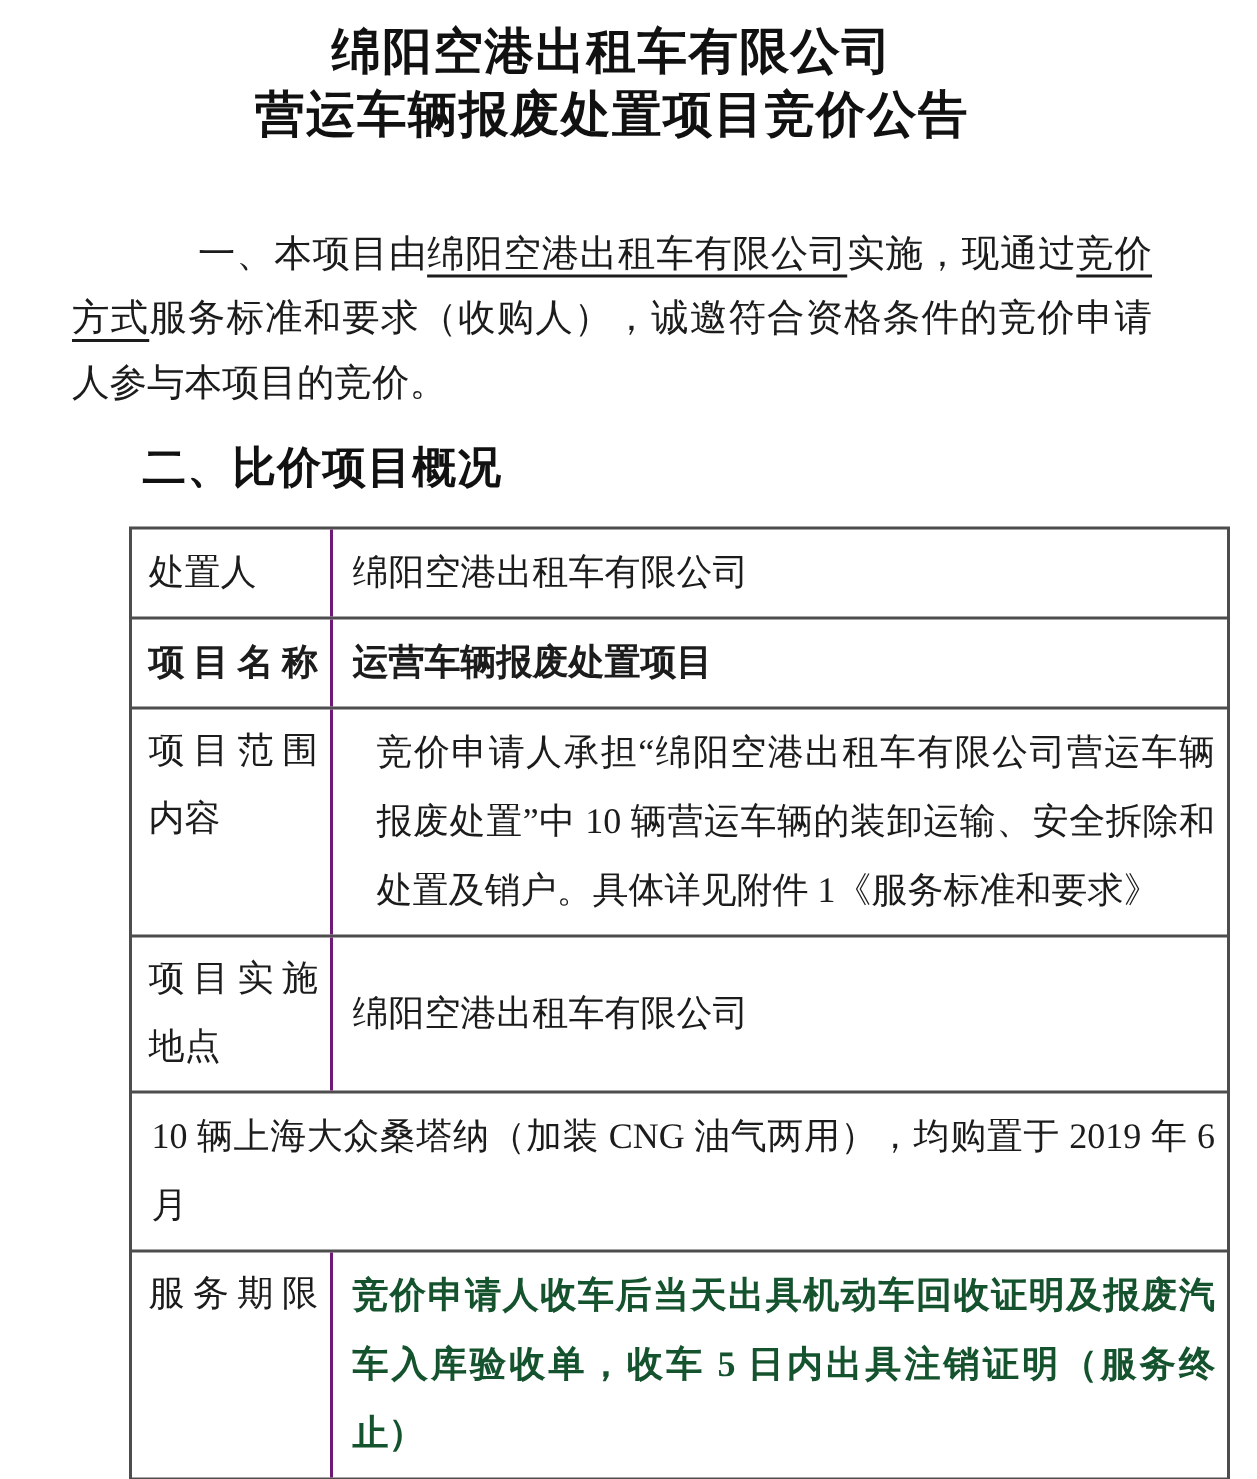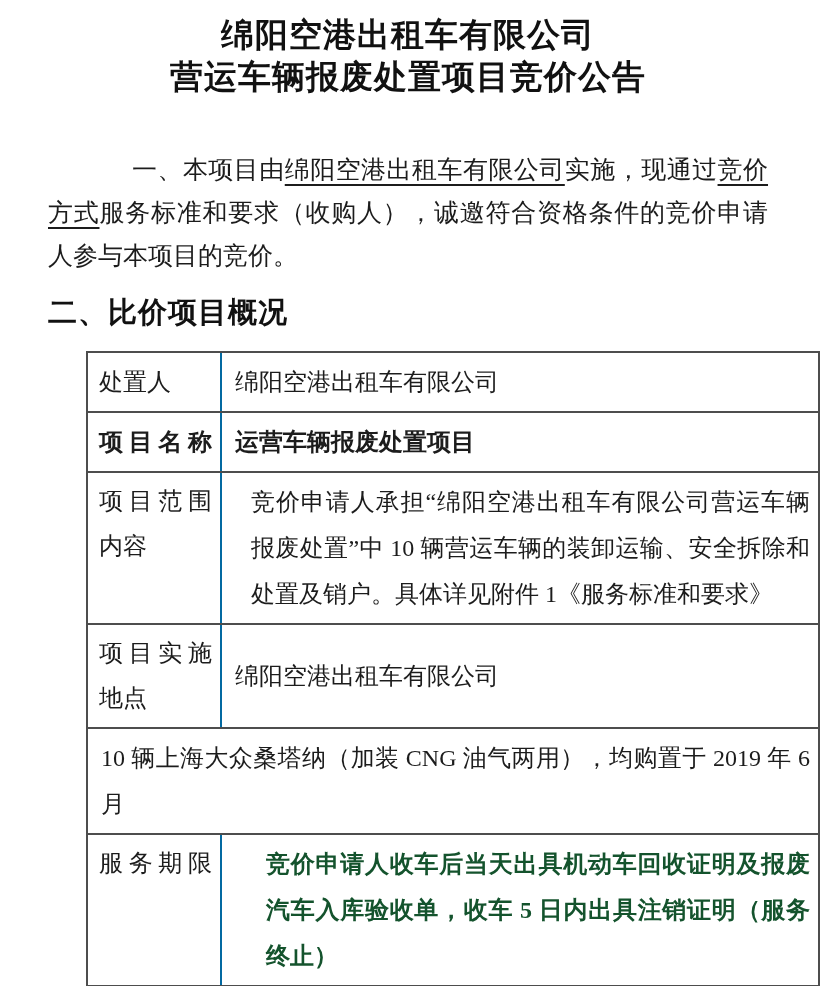--- a/index.html
+++ b/index.html
@@ -39,6 +39,7 @@
   
   .sec-heading{
     margin-top:16px;
+    margin-left:47px;
     font-size:29px;
     line-height:38px;
     font-weight:700;

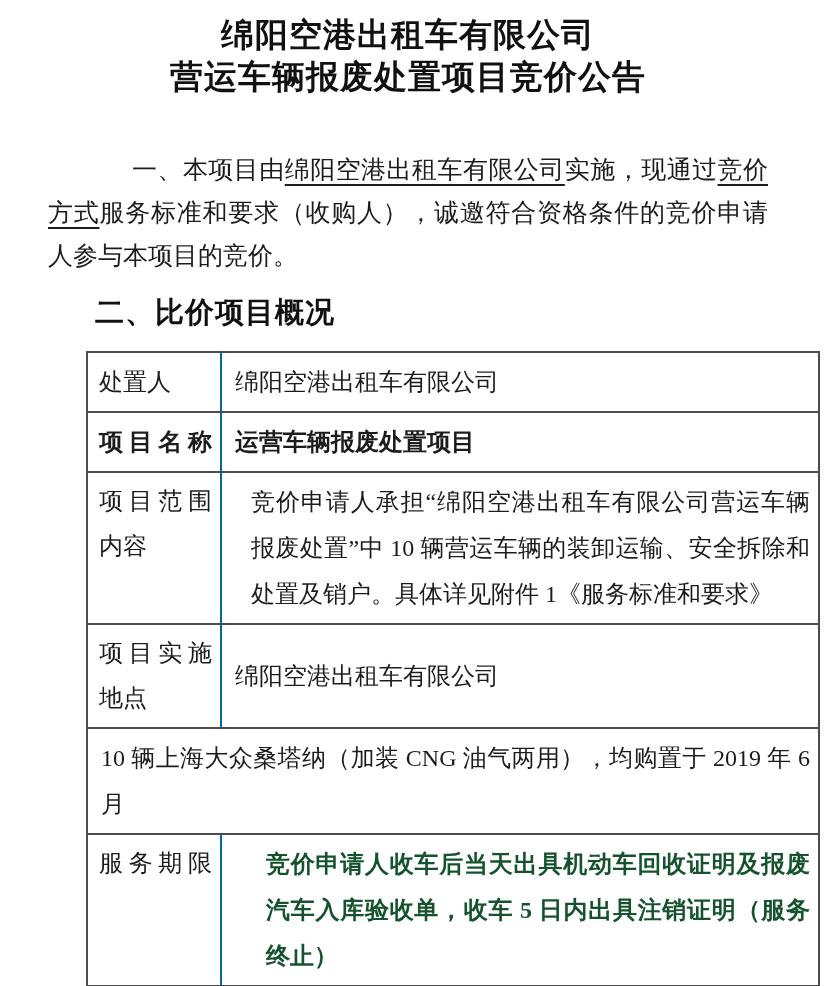--- a/index.html
+++ b/index.html
@@ -65,7 +65,7 @@
   .gcell-label{
     flex:0 0 134px;
     box-sizing:border-box;
-    border-right:2px solid #0369a1;
+    border-right:2px solid #701a75;
     padding:6px 8px 6px 11px;
     display:flex;
     flex-direction:column;

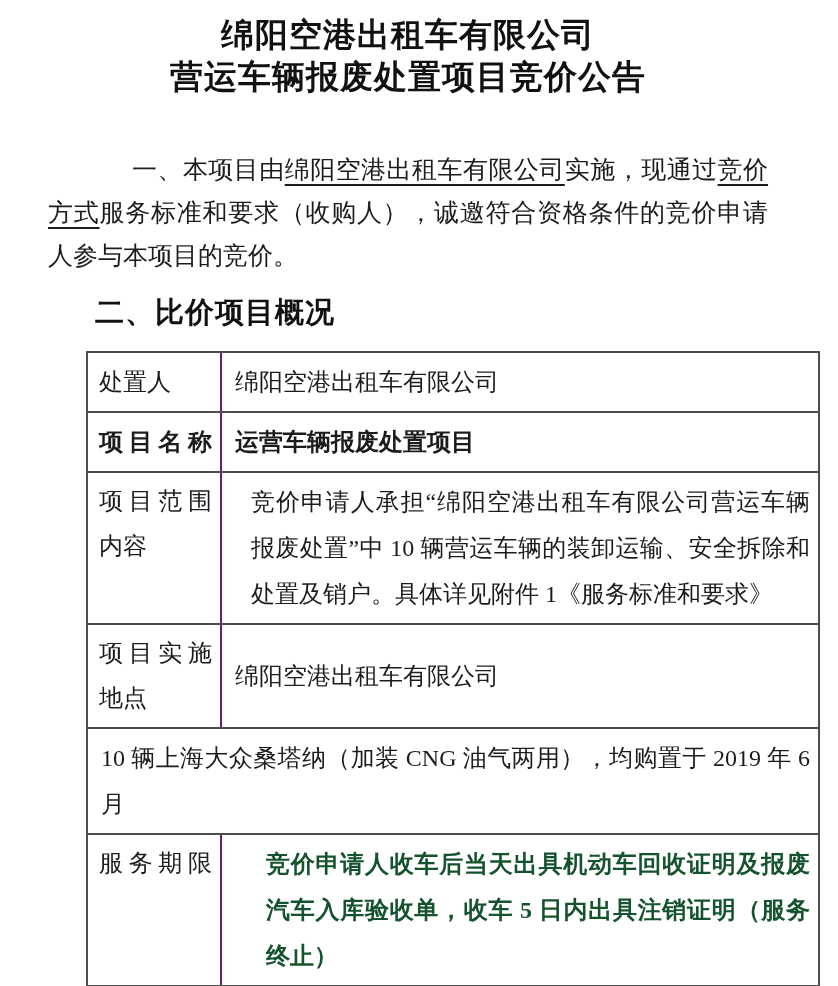--- a/index.html
+++ b/index.html
@@ -92,7 +92,7 @@
   .r3{min-height:139px;gap:16px;}
   .r4{min-height:95px;}
   .r5{min-height:93px;}
-  .r6{min-height:138px;gap:31px;}
+  .r6{min-height:138px;}
   .bold-content{font-weight:700;color:#14532d;}
 </style>
 </head>

